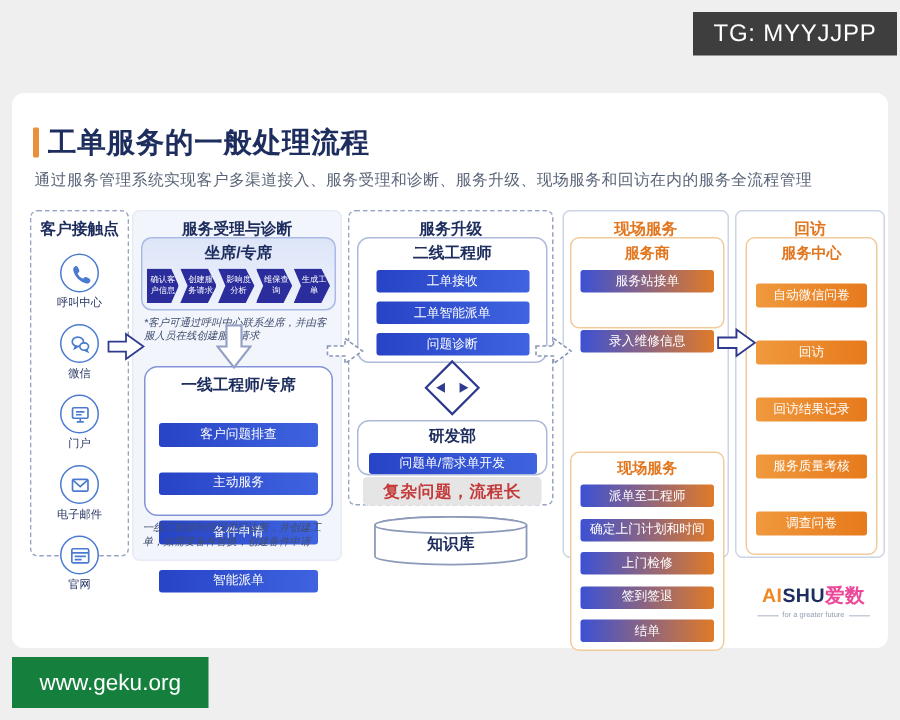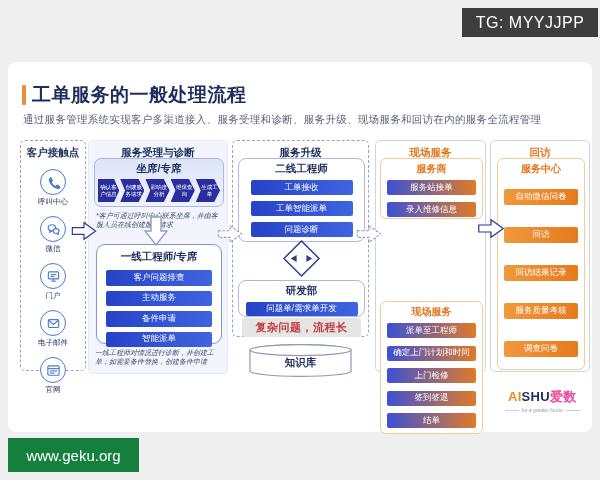--- a/index.html
+++ b/index.html
@@ -85,7 +85,7 @@
   .box-onsite { left:4px; top:160px; width:103px; height:133px; }
   .btn-mix { width:89px; height:15px; border-radius:2px; color:#fff; font-size:8.5px;
     background:linear-gradient(90deg,#3c51d4,#e07a28); display:flex; align-items:center;
-    justify-content:center; margin-bottom:7px; flex:none; }
+    justify-content:center; margin-bottom:25px; flex:none; }
   .box-onsite .btn-mix { margin-bottom:7.5px; }
 
   

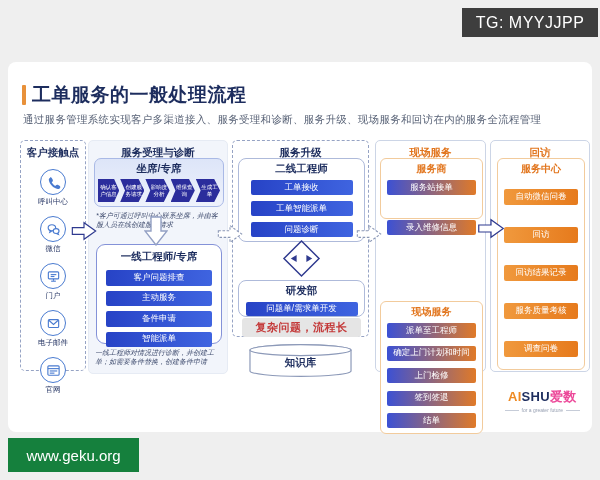--- a/index.html
+++ b/index.html
@@ -53,7 +53,7 @@
   .note1 { left:7px; top:70px; width:127px; }
   .note2 { left:6px; top:207px; width:129px; }
   .eng-box { position:absolute; left:7px; top:103px; width:126px; height:100px; background:#fff;
-    border:1.5px solid #8492d8; border-radius:9px; display:flex; flex-direction:column; align-items:center; }
+    border:1.5px solid #8492d8; border-radius:9px; display:flex; flex-direction:column; align-items:center;gap:12px; }
   .eng-title { font-size:10.5px; font-weight:bold; color:#1d2d5e; margin:5px 0 6px; }
   .btn-blue { width:106px; height:15.5px; border-radius:2px; color:#fff; font-size:8.5px;
     background:linear-gradient(90deg,#2743c6,#3f64e0); display:flex; align-items:center;

